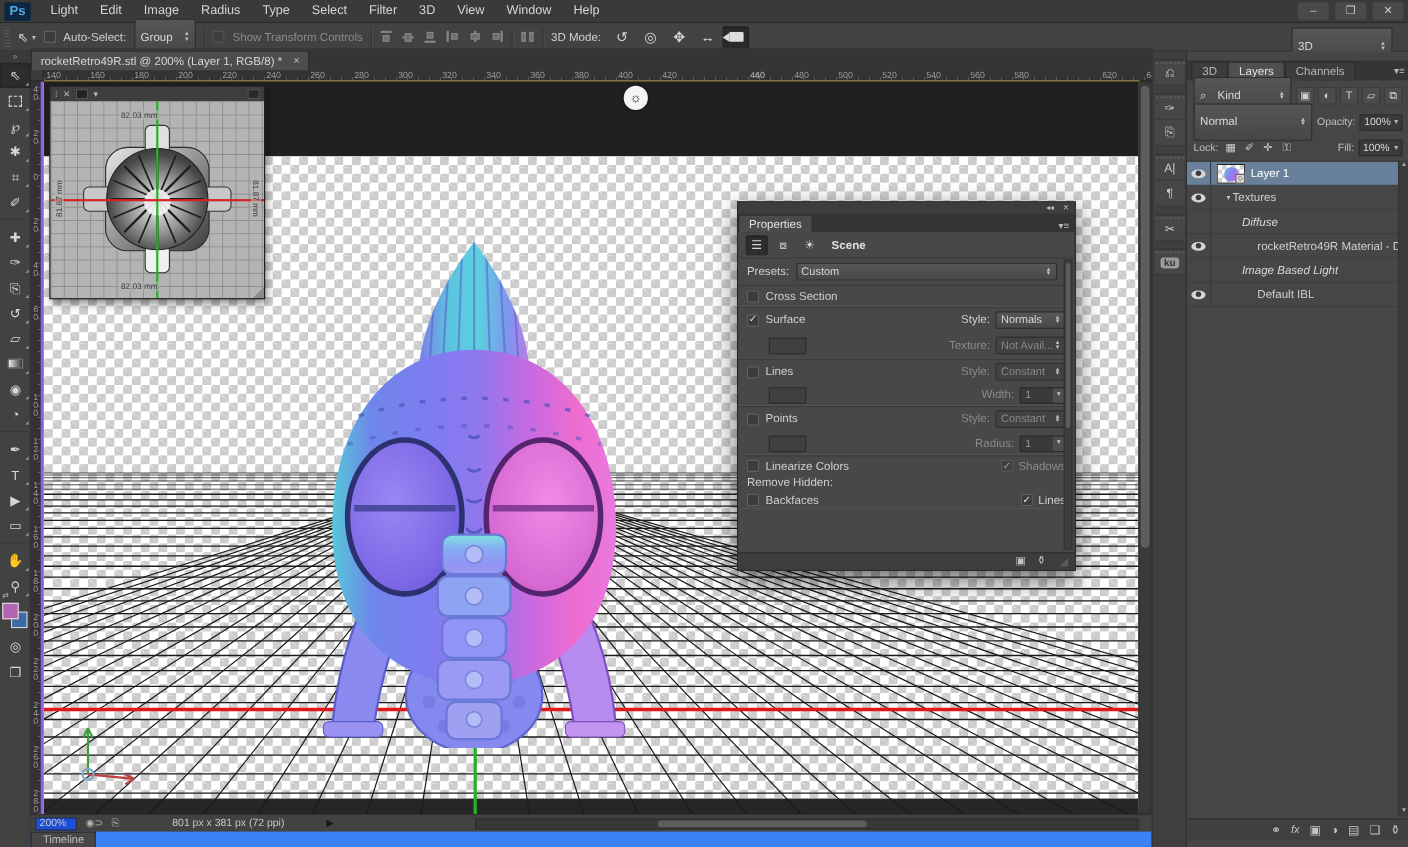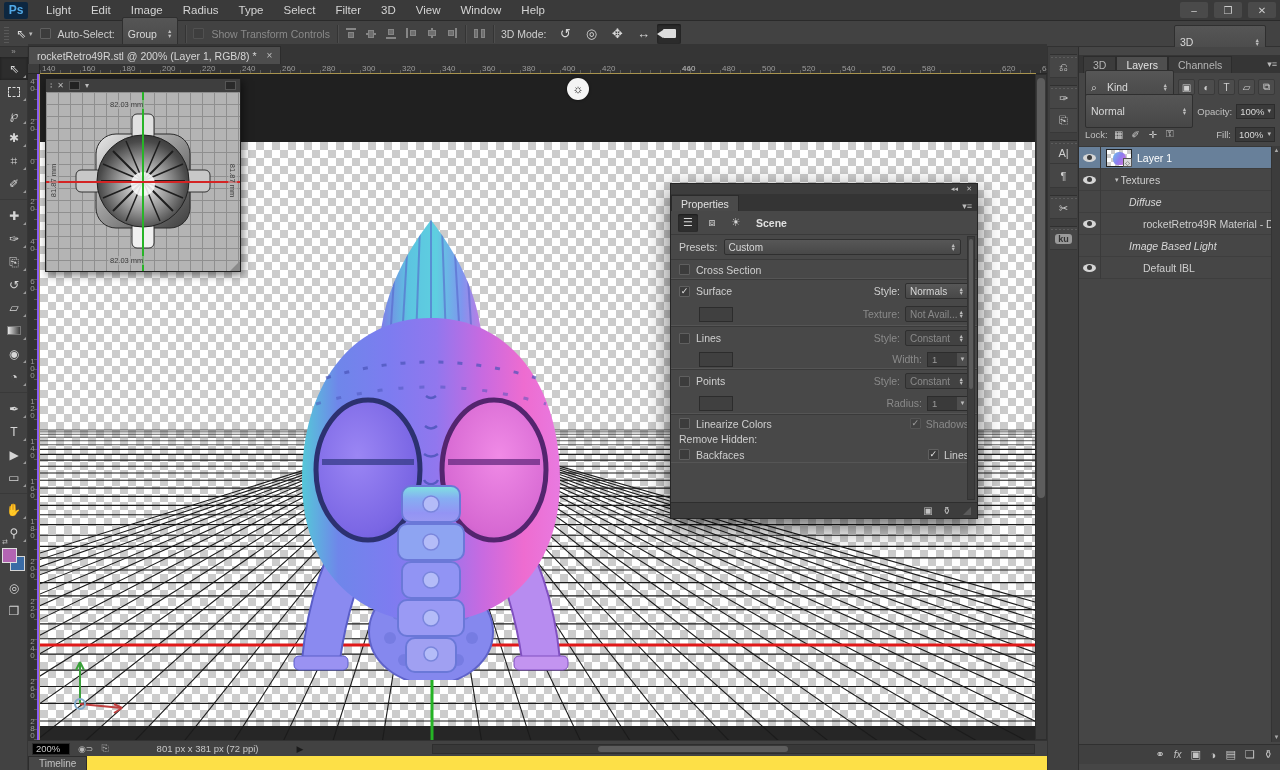--- a/index.html
+++ b/index.html
@@ -91,7 +91,7 @@
   #vscroll{position:absolute;left:1035px;top:74px;width:12px;height:666px;background:#3a3a3a;border:1px solid #2e2e2e;}
   #vscroll .thumb{position:absolute;left:1px;top:3px;width:8px;height:420px;background:#5d5d5d;border-radius:4px;}
   #statusrow{position:absolute;left:28px;top:740px;width:1019px;height:16px;background:#424242;border-top:1px solid #323232;display:flex;align-items:center;gap:8px;padding-left:4px;}
-  #zoom-field{width:38px;height:12px;background:#000000;border:1px solid #2c2c2c;color:#c8c8c8;font-size:9.5px;display:flex;align-items:center;padding-left:3px;}
+  #zoom-field{width:38px;height:12px;background:#1d4ed8;border:1px solid #2c2c2c;color:#c8c8c8;font-size:9.5px;display:flex;align-items:center;padding-left:3px;}
   .status-icon{color:#b5b5b5;font-size:9px;}
   #doc-info{color:#c8c8c8;font-size:9.5px;margin-left:40px;}
   #status-arrow{color:#1a1a1a;font-size:9px;margin-left:30px;}

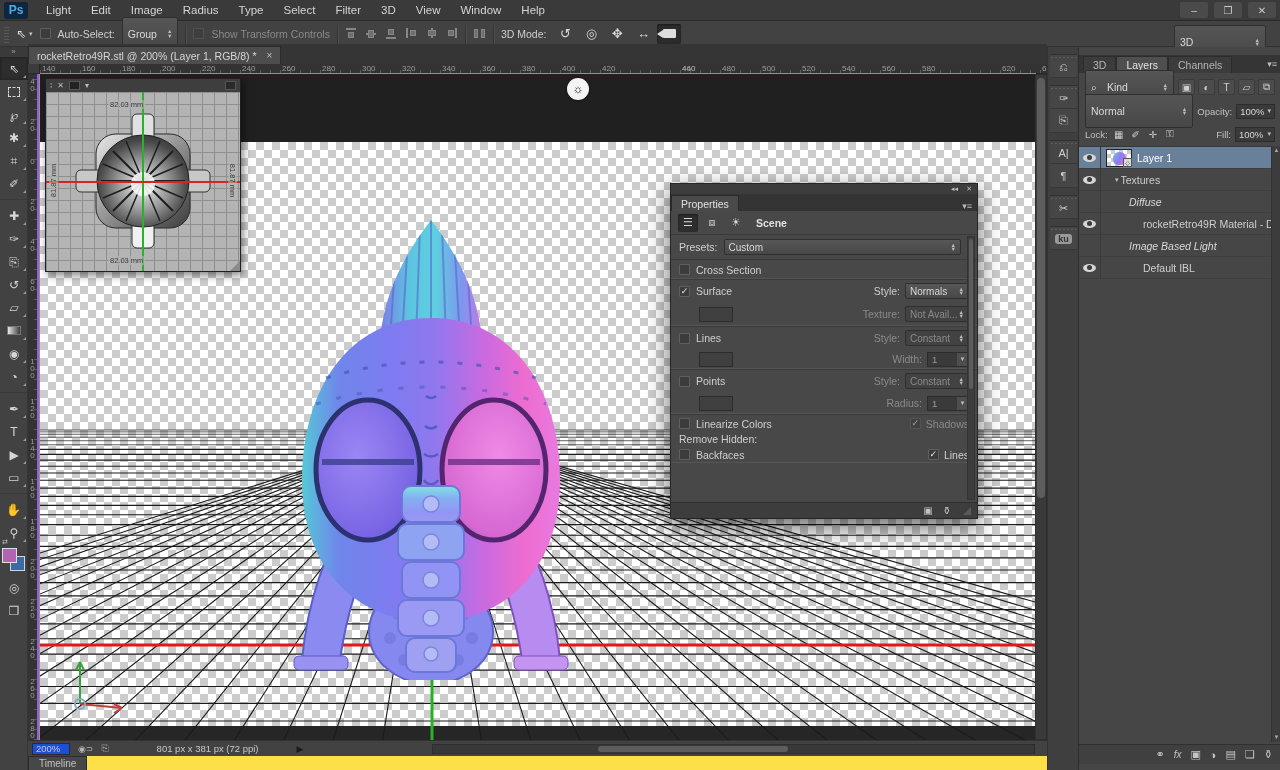--- a/index.html
+++ b/index.html
@@ -97,7 +97,7 @@
   #status-arrow{color:#1a1a1a;font-size:9px;margin-left:30px;}
   #hscroll{position:absolute;left:404px;top:3px;width:603px;height:10px;background:#383838;border:1px solid #2e2e2e;}
   #hscroll .thumb{position:absolute;left:165px;top:1px;width:190px;height:6px;background:#5d5d5d;border-radius:3px;}
-  #timelinebar{position:absolute;left:28px;top:756px;width:1019px;height:14px;background:#fde047;}
+  #timelinebar{position:absolute;left:28px;top:756px;width:1019px;height:14px;background:#3b82f6;}
   #timeline-tab{display:inline-flex;height:14px;padding:0 10px;background:#474747;border:1px solid #2c2c2c;border-bottom:none;color:#c2c2c2;font-size:10px;align-items:center;}
 
   

